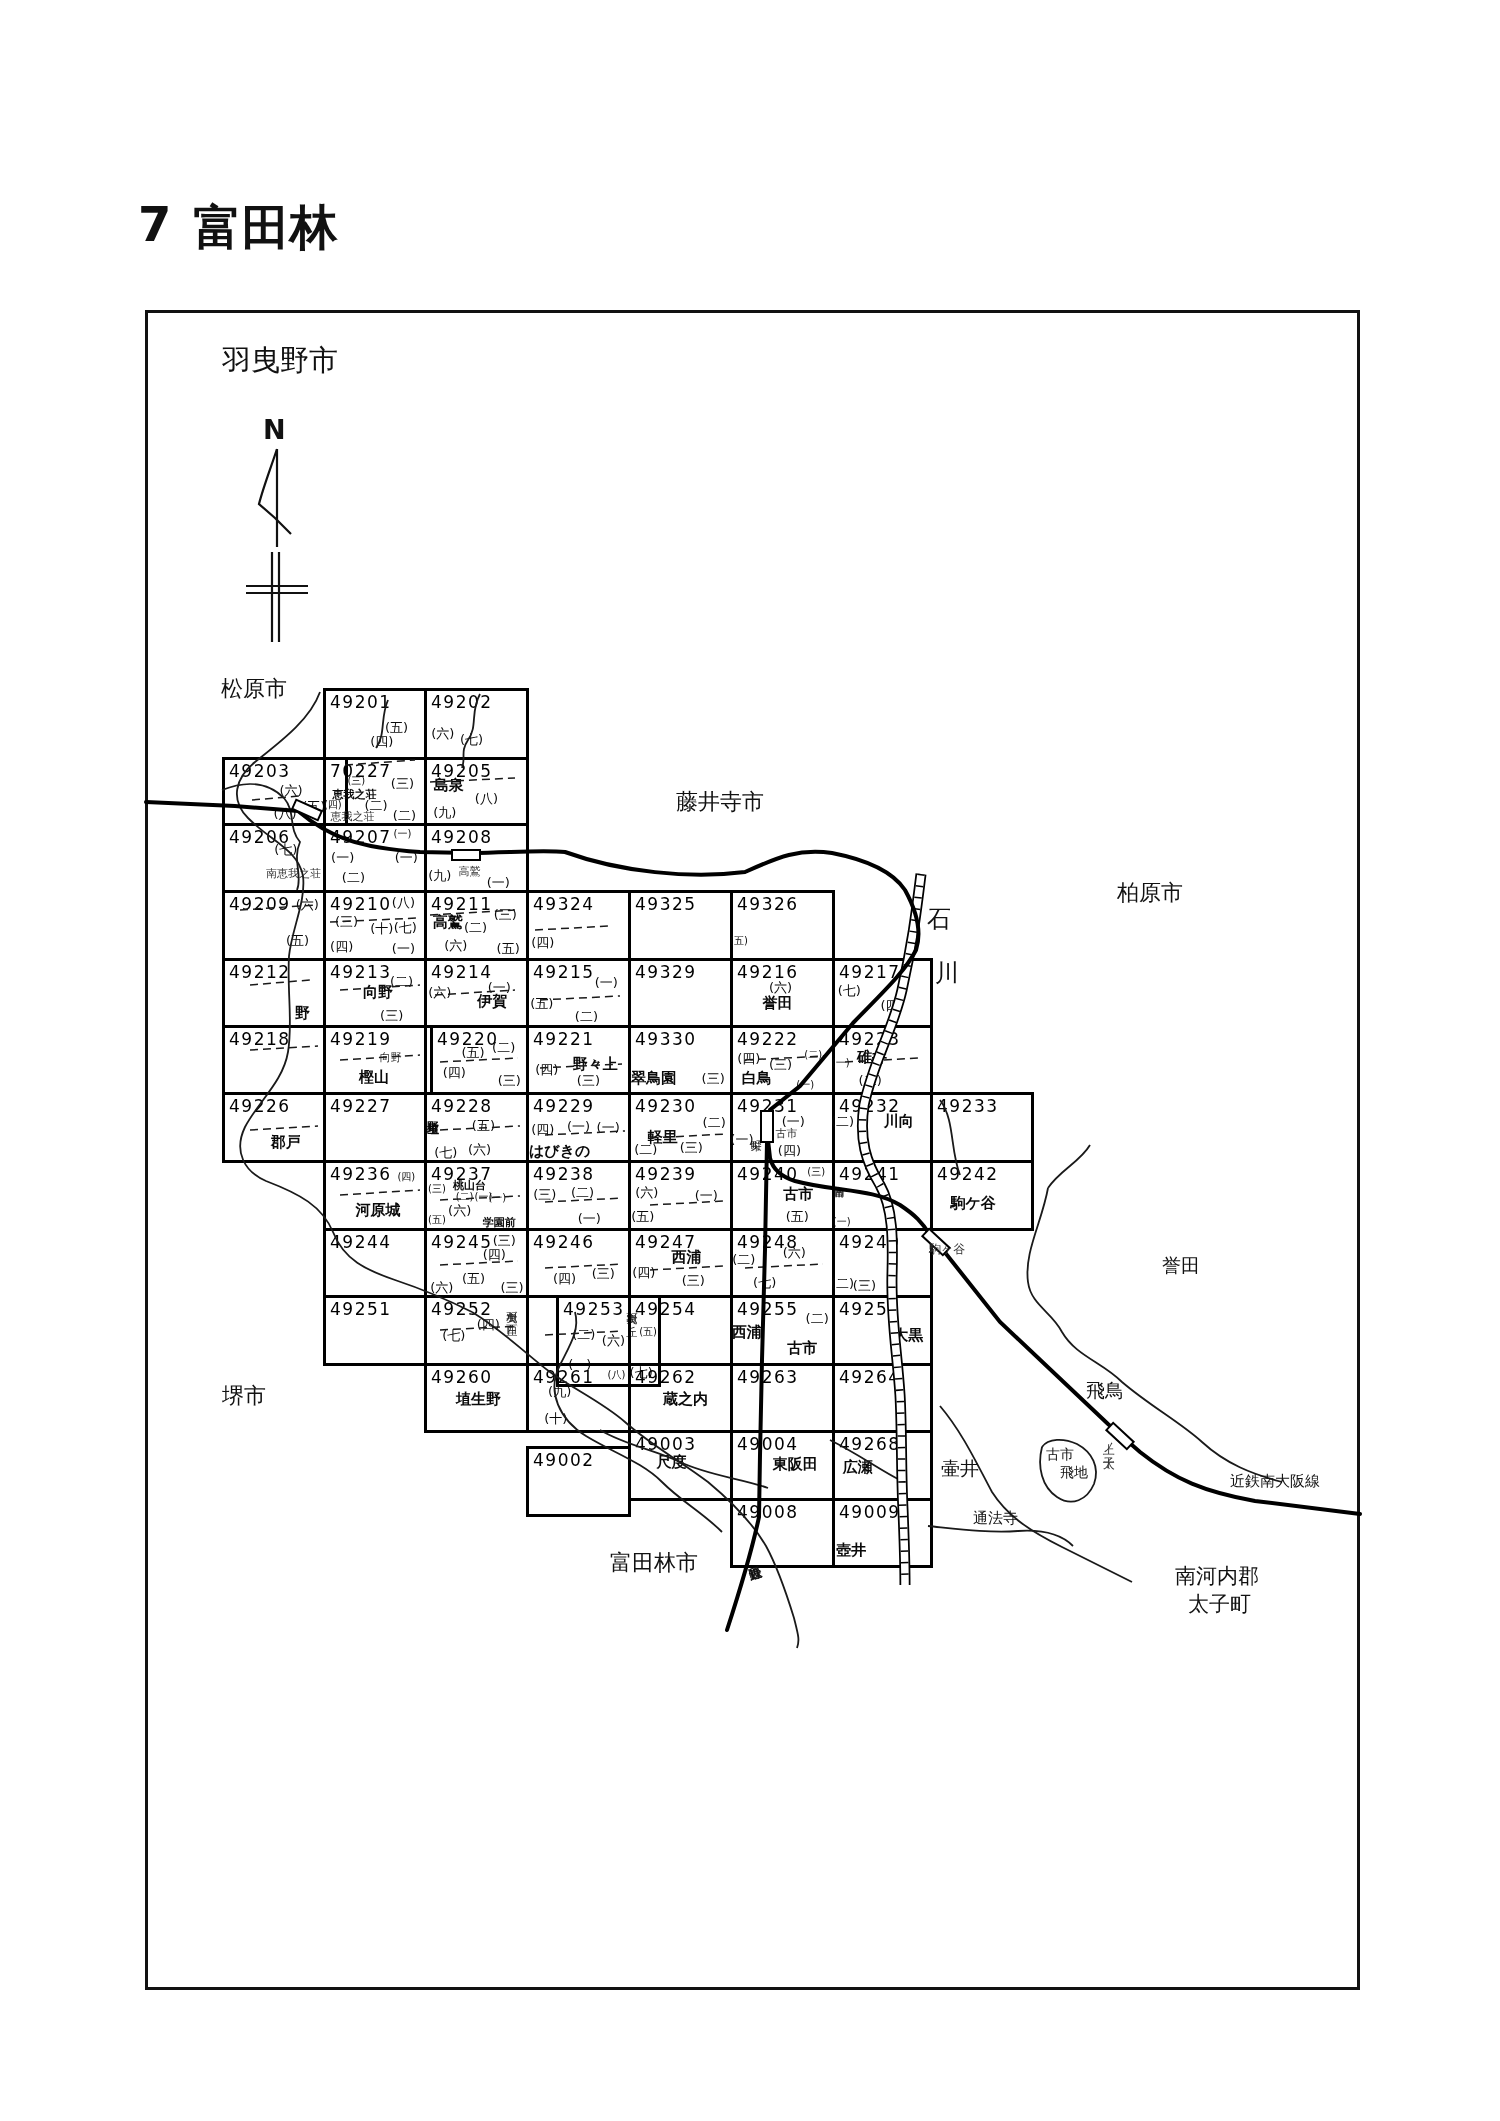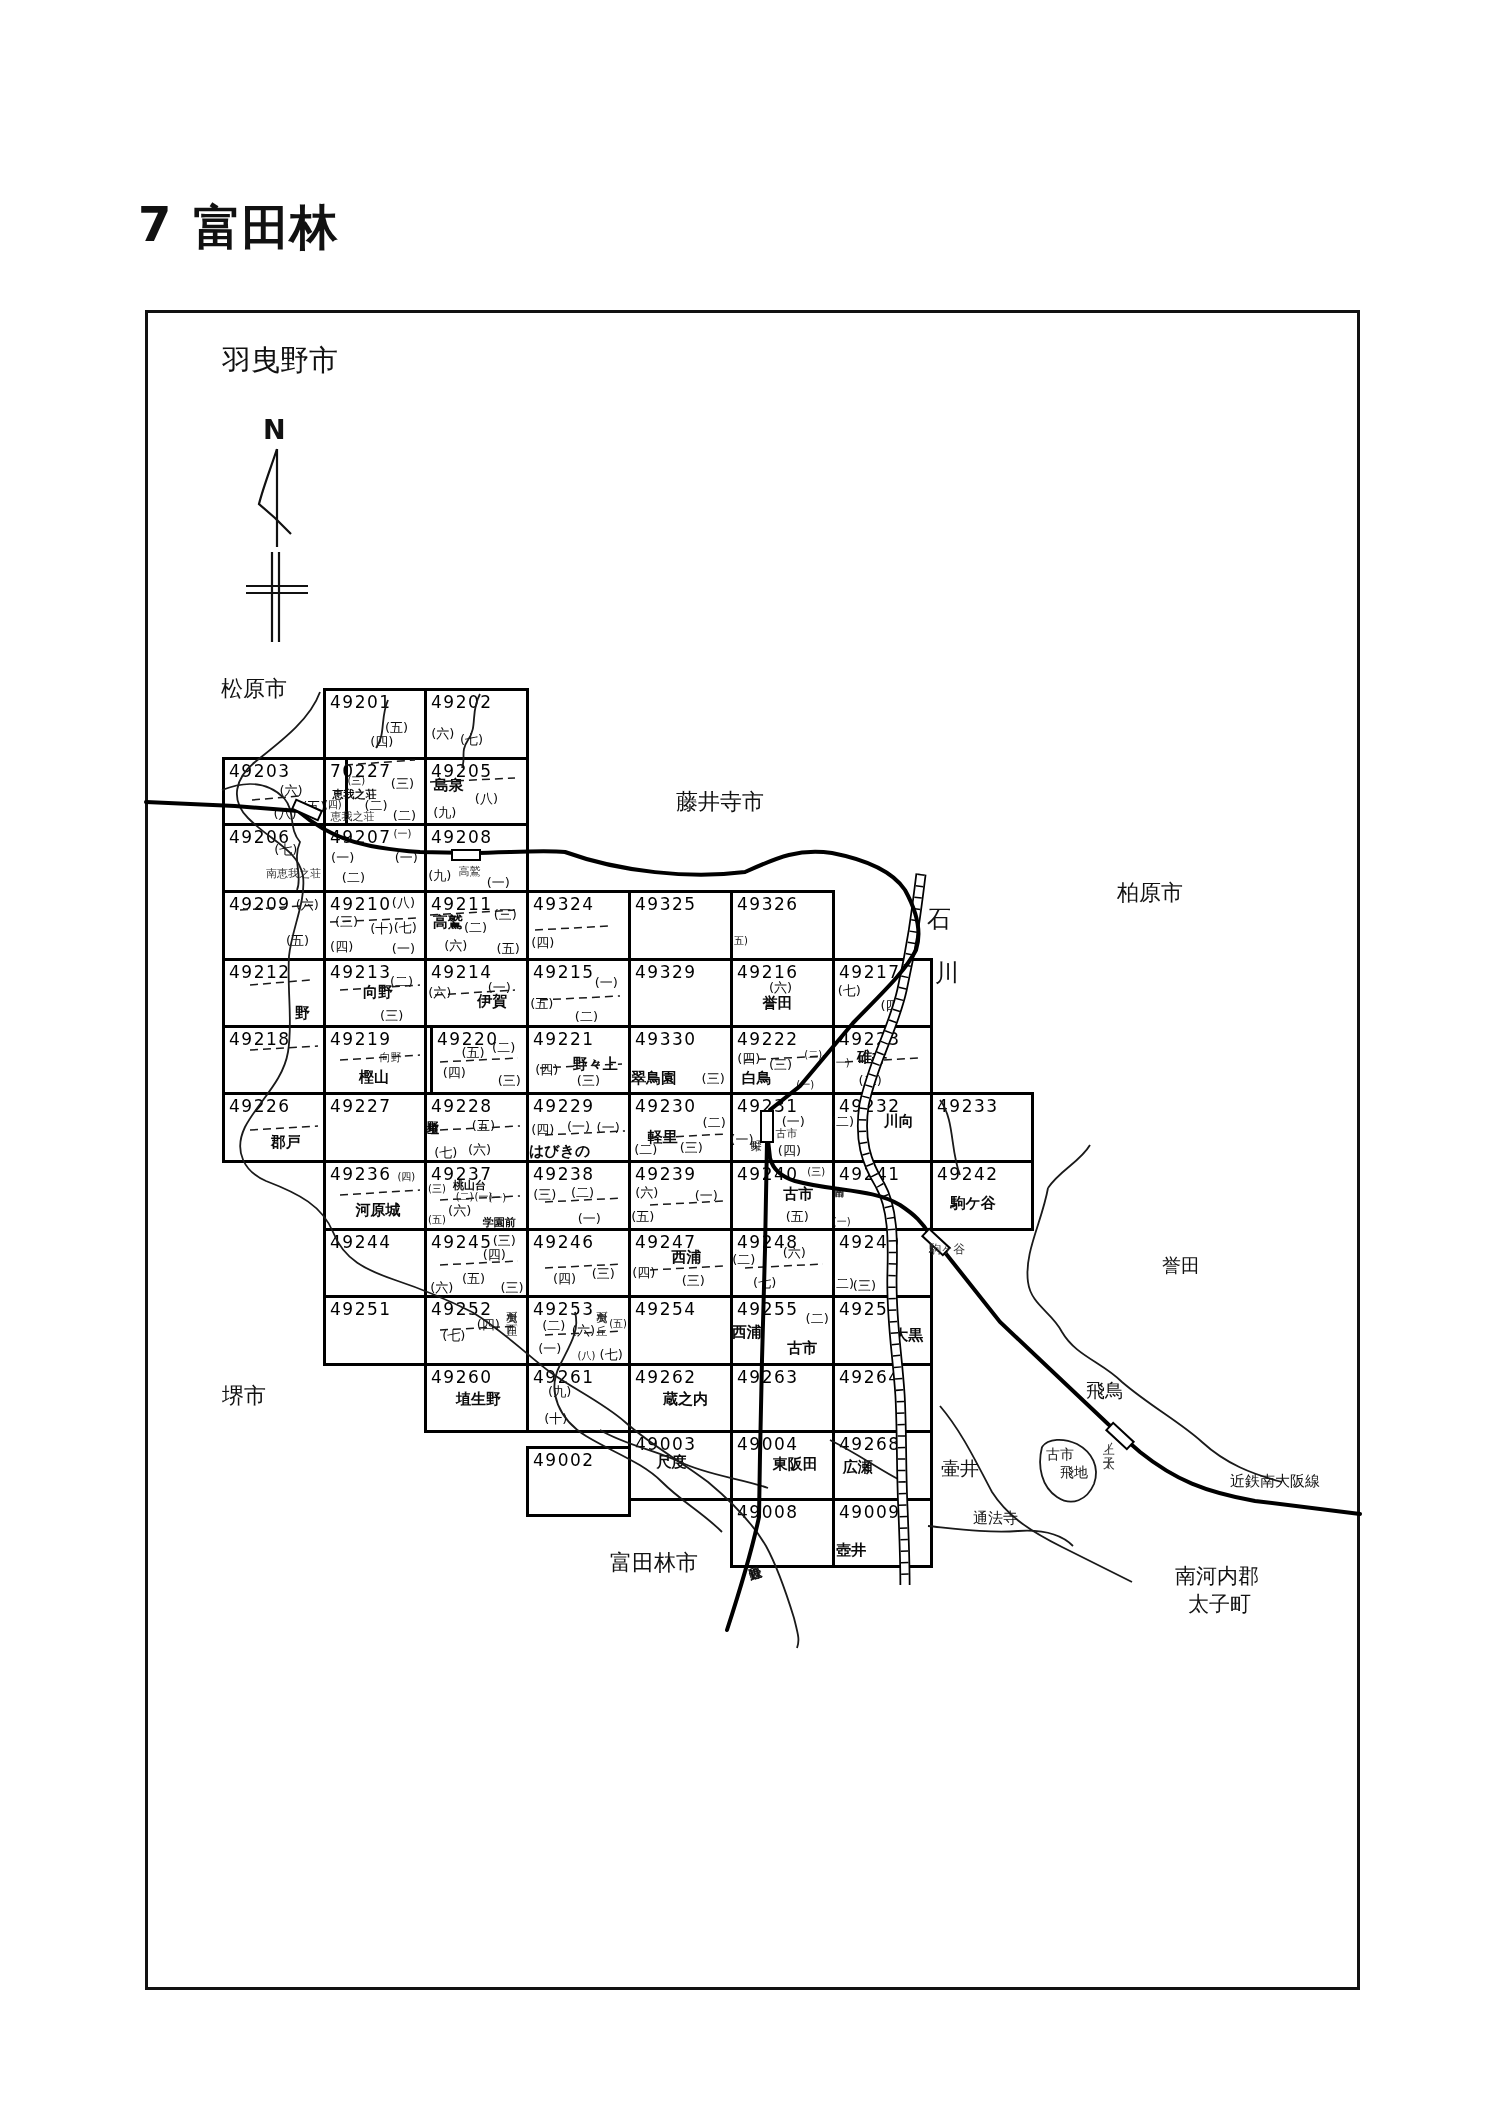--- a/index.html
+++ b/index.html
@@ -330,7 +330,7 @@
         <span class="ann p" style="left: 62%; top: 40%;">(四)</span>
         <span class="ann v" style="left: 85%; top: 8%;">羽曳が丘西</span>
       </div>
-      <div class="cell" style="left: 526px; top: 1295px; width: 105px; height: 71px;">
+      <div class="cell" style="left: 556px; top: 1295px; width: 105px; height: 92px;">
         <span class="cellnum">49253</span>
         <span class="ann p" style="left: 25%; top: 42%;">(二)</span>
         <span class="ann p" style="left: 55%; top: 49%;">(六)</span>

